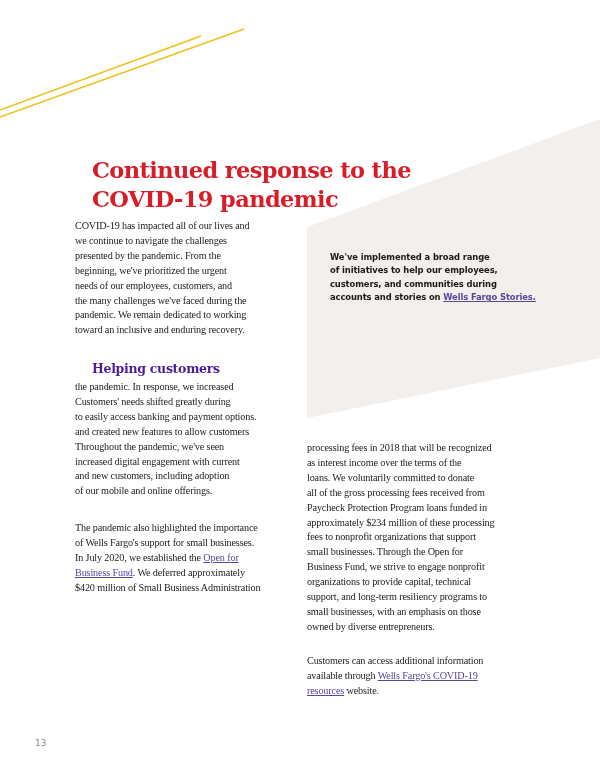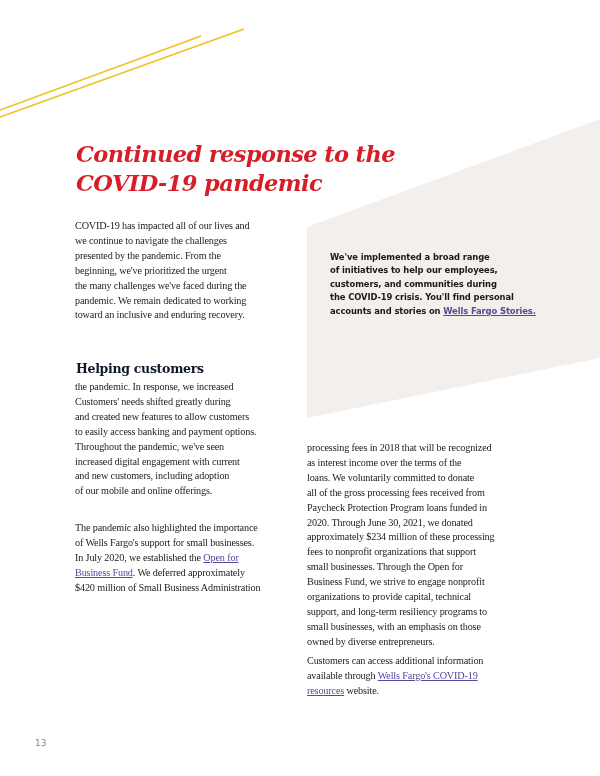--- a/index.html
+++ b/index.html
@@ -11,8 +11,8 @@
   }
   .deco { position: absolute; left: 0; top: 0; width: 600px; height: 776px; }
   .title {
-    position: absolute; left: 76px; top: 140px; margin: 0;
-    font-family: "DejaVu Serif", serif; font-style: italic; font-weight: bold;
+    position: absolute; left: 76px; top: 140px; margin: 16px;
+    font-family: "DejaVu Serif", serif; font-weight: bold;
     font-size: 22.5px; line-height: 29px; color: #d71e28; letter-spacing: -0.6px;
     width: 320px;
   }

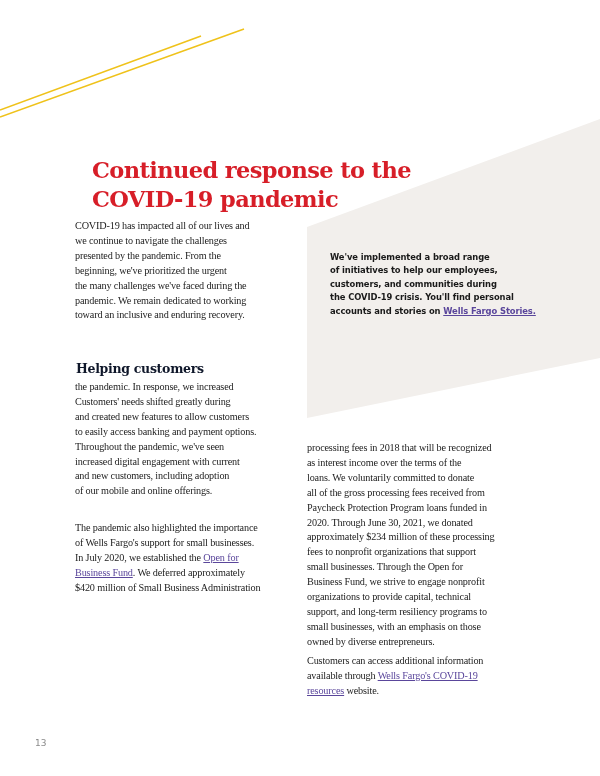--- a/index.html
+++ b/index.html
@@ -64,6 +64,7 @@
   <span class="line">we continue to navigate the challenges</span>
   <span class="line">presented by the pandemic. From the</span>
   <span class="line">beginning, we've prioritized the urgent</span>
+  <span class="line">needs of our employees, customers, and</span>
   <span class="line">the many challenges we've faced during the</span>
   <span class="line">pandemic. We remain dedicated to working</span>
   <span class="line">toward an inclusive and enduring recovery.</span>

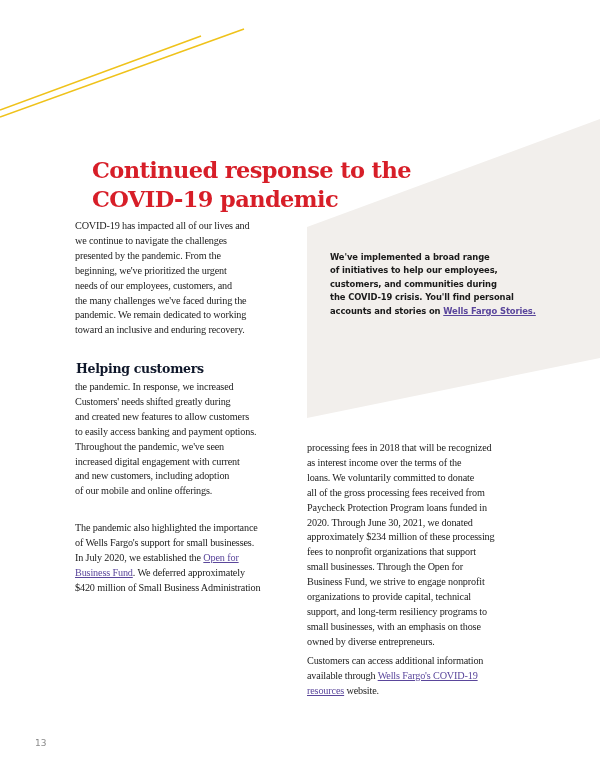--- a/index.html
+++ b/index.html
@@ -74,7 +74,6 @@
   <span class="line">We've implemented a broad range</span>
   <span class="line">of initiatives to help our employees,</span>
   <span class="line">customers, and communities during</span>
-  <span class="line">the COVID-19 crisis. You'll find personal</span>
   <span class="line"><span>accounts and stories on </span><a class="link" href="#">Wells Fargo Stories.</a></span>
 </p>
 

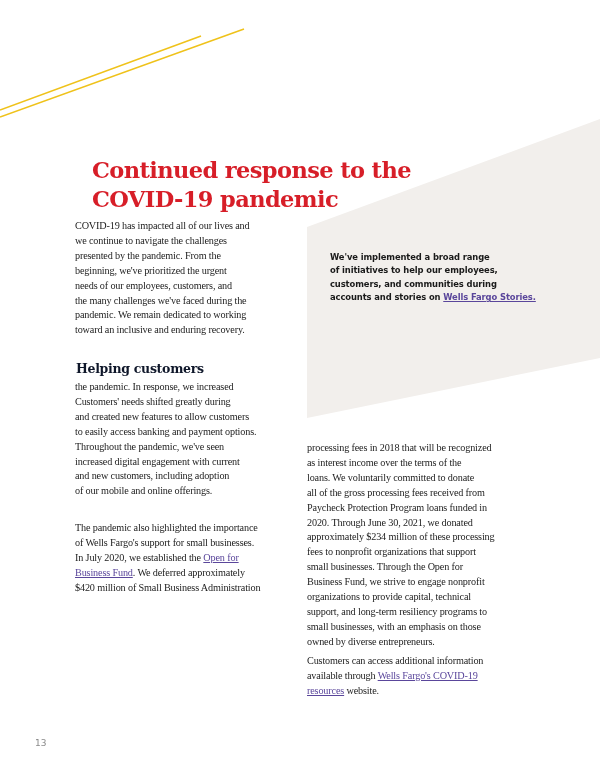--- a/index.html
+++ b/index.html
@@ -25,9 +25,9 @@
   .para .line { display: block; white-space: nowrap; }
   .intro { left: 75px; top: 219px; }
   .h2 {
-    position: absolute; left: 76px; top: 361px; margin: 0;
+    position: absolute; left: 92px; top: 361px; margin: 0;
     font-family: "DejaVu Serif", serif; font-weight: bold;
-    font-size: 12.5px; color: #0f172a; letter-spacing: -0.3px;
+    font-size: 12.5px; color: #4c1d95; letter-spacing: -0.3px;
   }
   .p1 { left: 75px; top: 380px; }
   .p2 { left: 75px; top: 521px; }

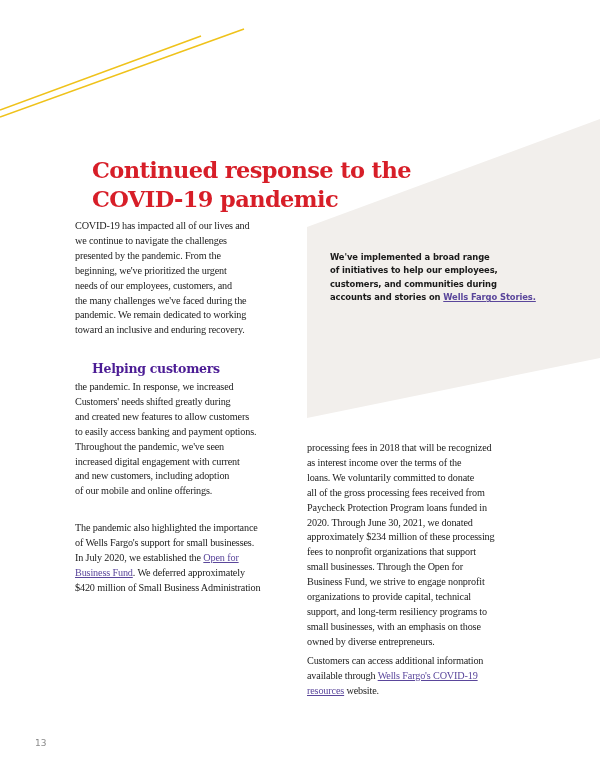--- a/index.html
+++ b/index.html
@@ -82,8 +82,8 @@
 <p class="para p1">
   <span class="line">the pandemic. In response, we increased</span>
   <span class="line">Customers' needs shifted greatly during</span>
+  <span class="line">to easily access banking and payment options.</span>
   <span class="line">and created new features to allow customers</span>
-  <span class="line">to easily access banking and payment options.</span>
   <span class="line">Throughout the pandemic, we've seen</span>
   <span class="line">increased digital engagement with current</span>
   <span class="line">and new customers, including adoption</span>

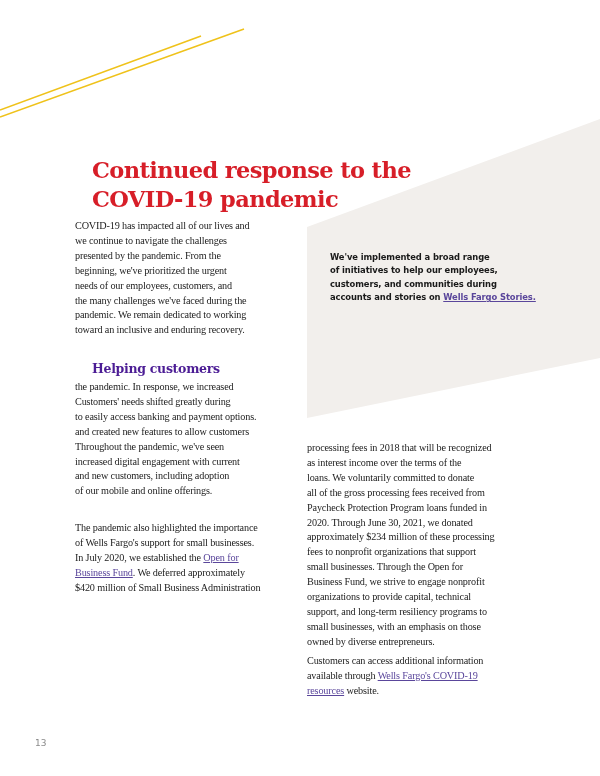--- a/index.html
+++ b/index.html
@@ -104,7 +104,6 @@
   <span class="line">loans. We voluntarily committed to donate</span>
   <span class="line">all of the gross processing fees received from</span>
   <span class="line">Paycheck Protection Program loans funded in</span>
-  <span class="line">2020. Through June 30, 2021, we donated</span>
   <span class="line">approximately $234 million of these processing</span>
   <span class="line">fees to nonprofit organizations that support</span>
   <span class="line">small businesses. Through the Open for</span>

